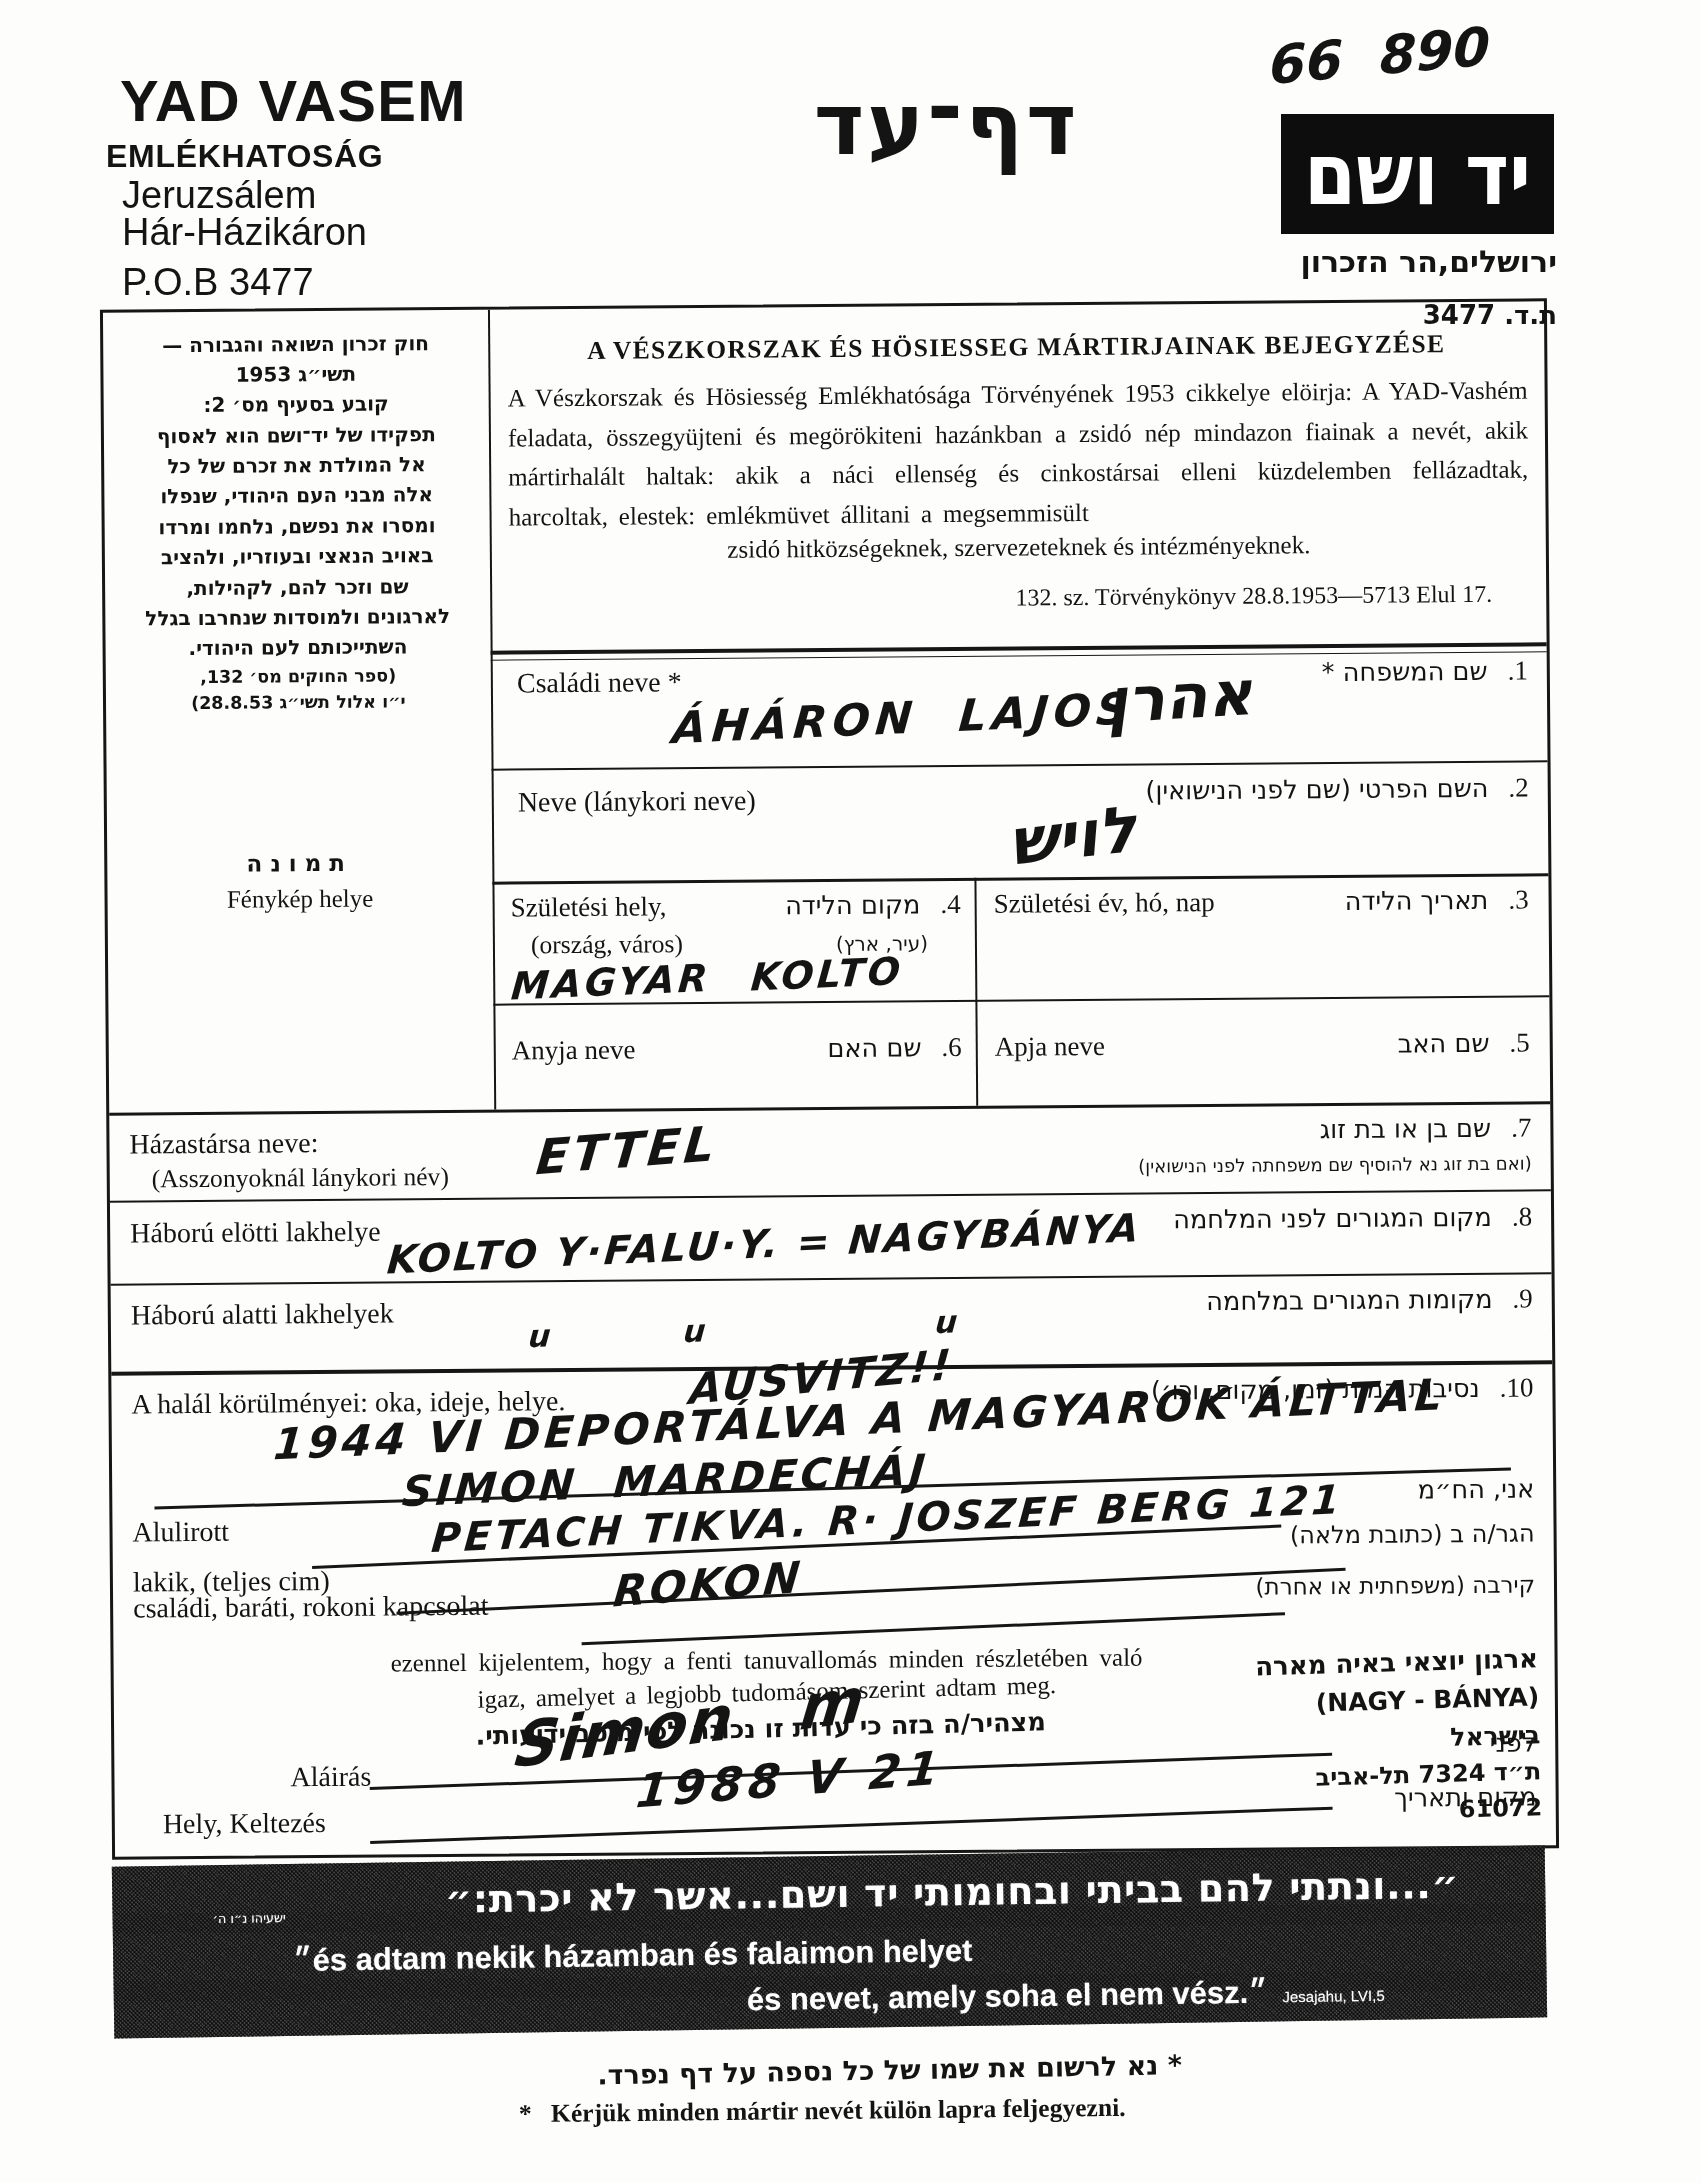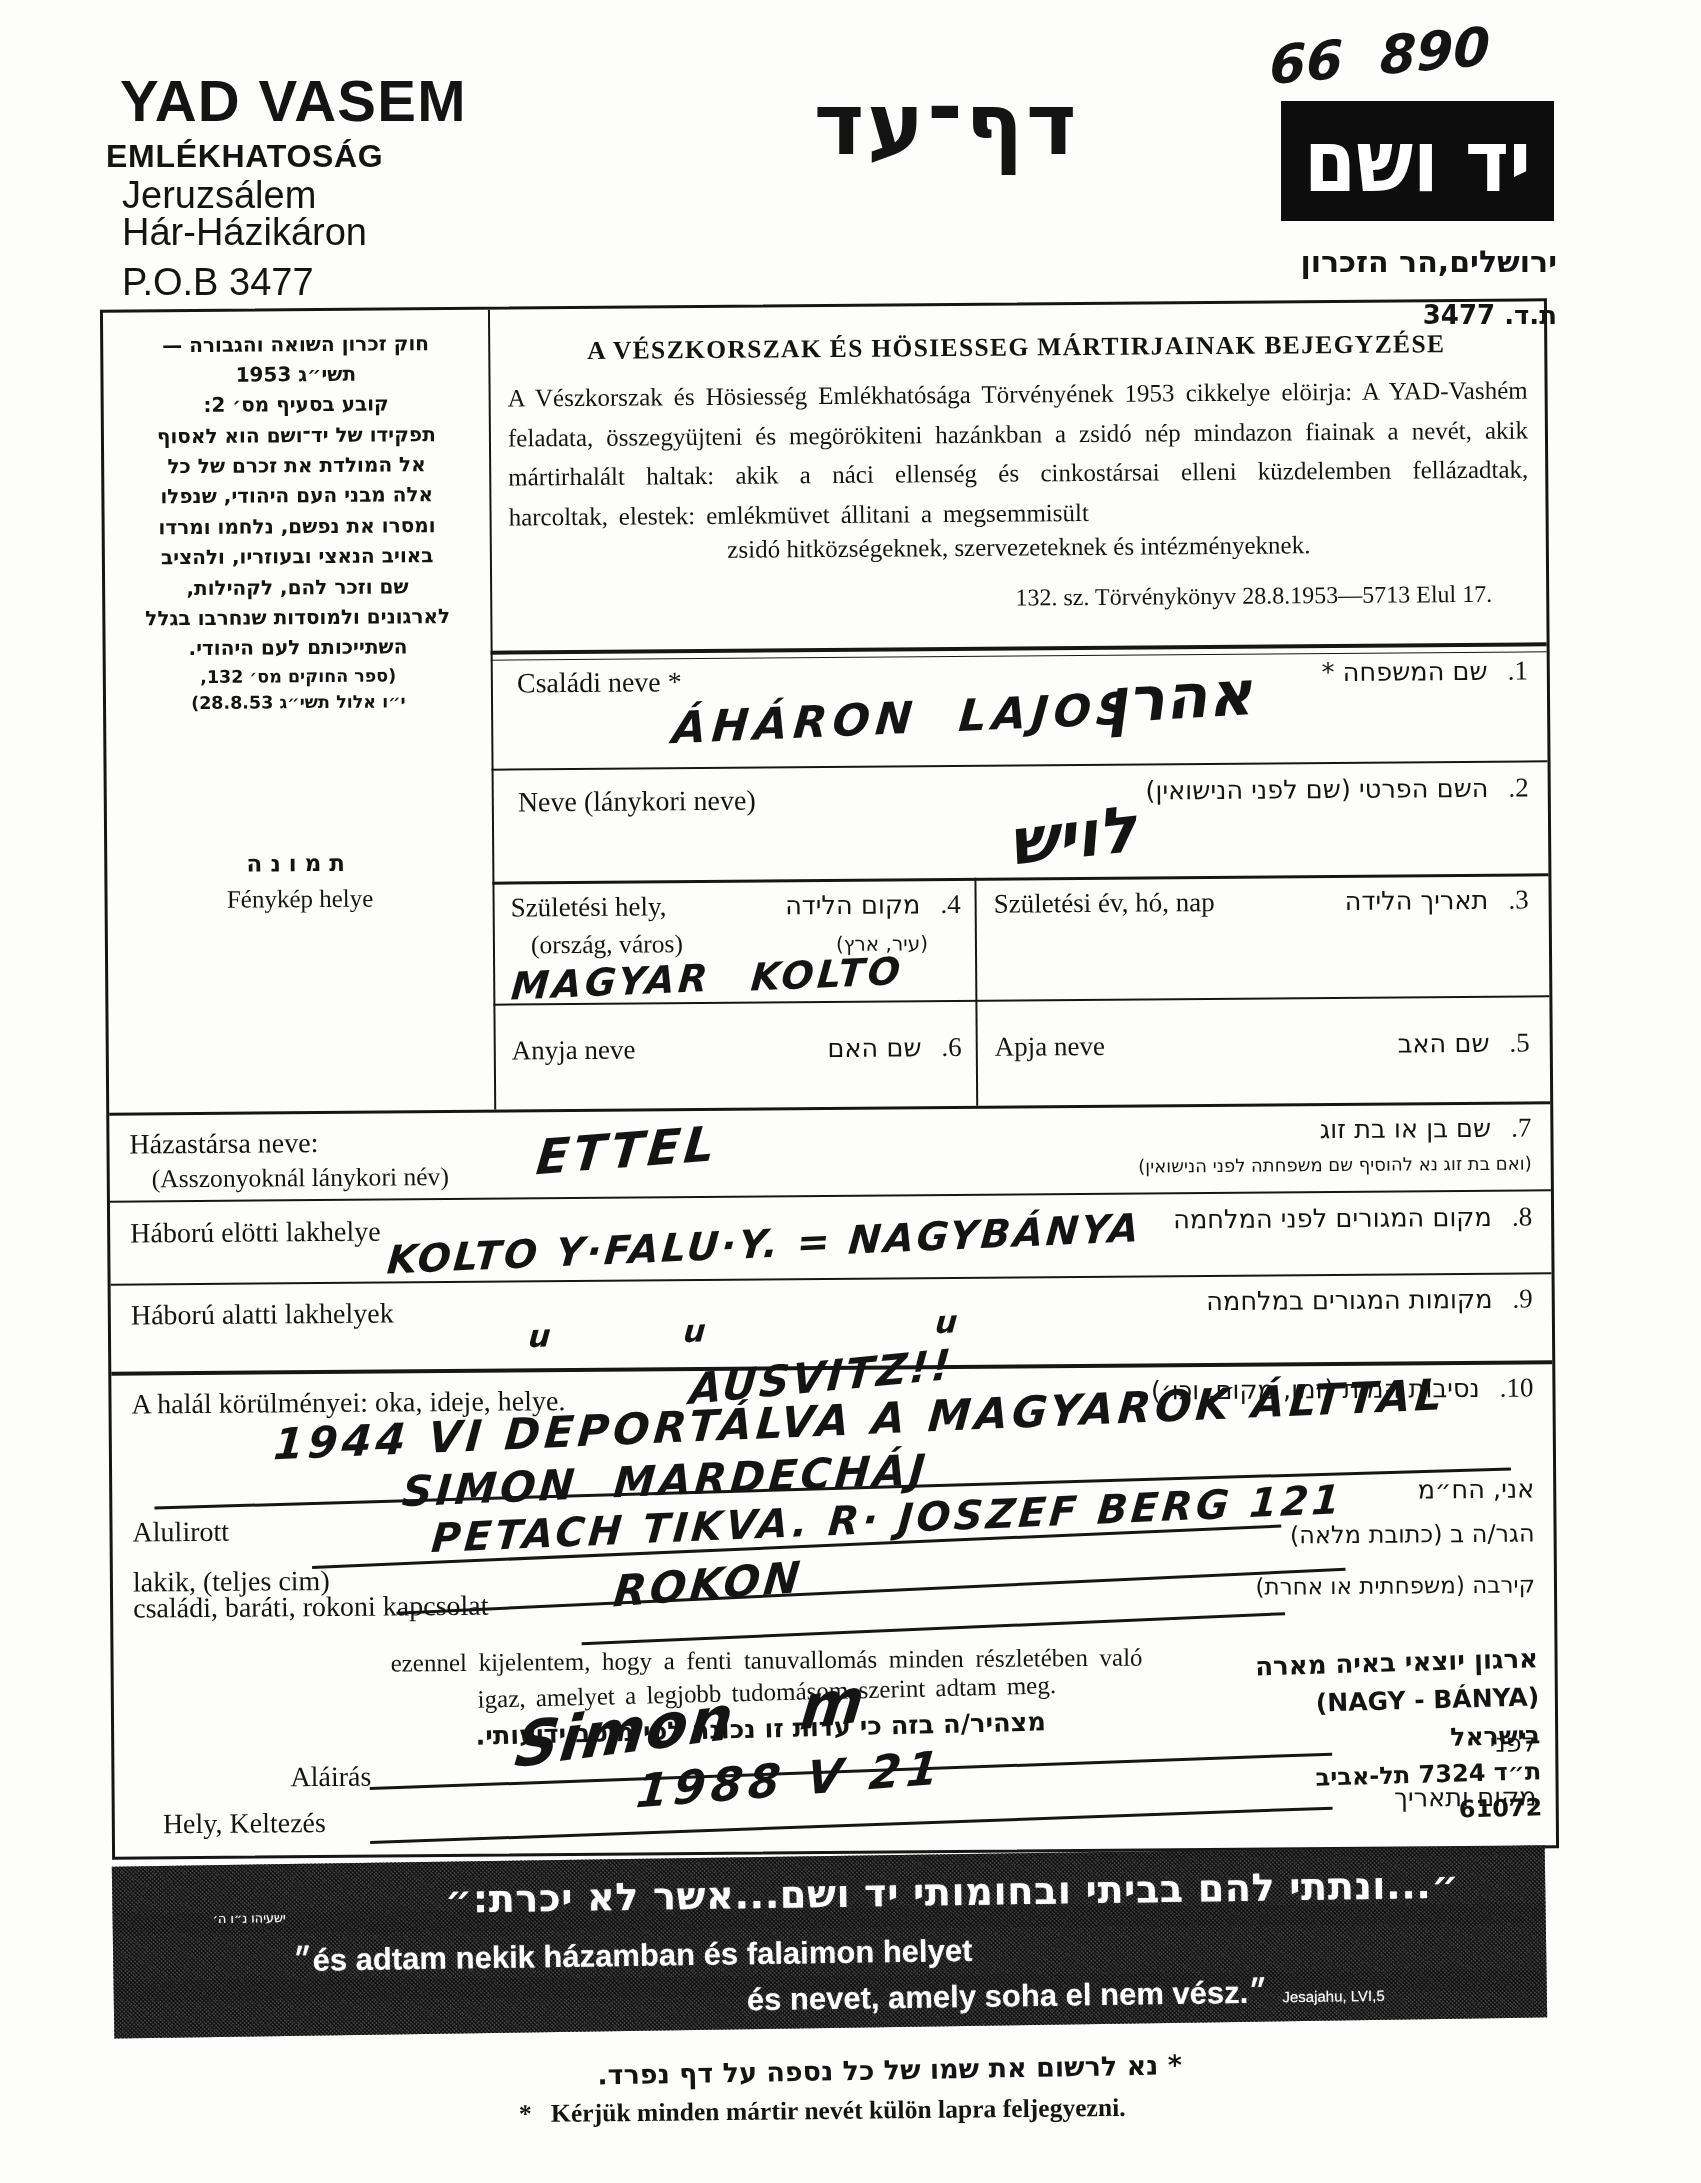--- a/index.html
+++ b/index.html
@@ -46,7 +46,7 @@
 
   <div class="abs hw" style="left:1269px;top:35px;font-size:53px;transform:rotate(-5deg) skewX(-6deg);">66  890</div>
 
-  <div class="abs" style="left:1281px;top:101px;width:273px;height:120px;background:#0d0d0d;display:flex;align-items:center;justify-content:center;">
+  <div class="abs" style="left:1281px;top:114px;width:273px;height:120px;background:#0d0d0d;display:flex;align-items:center;justify-content:center;">
     <span class="he b" dir="rtl" style="color:#ffffff;font-size:75px;transform:scaleY(1.15);">יד ושם</span>
   </div>
   <div class="abs he b right" dir="rtl" style="left:1273px;top:244px;width:284px;font-size:30px;">ירושלים,הר הזכרון</div>

